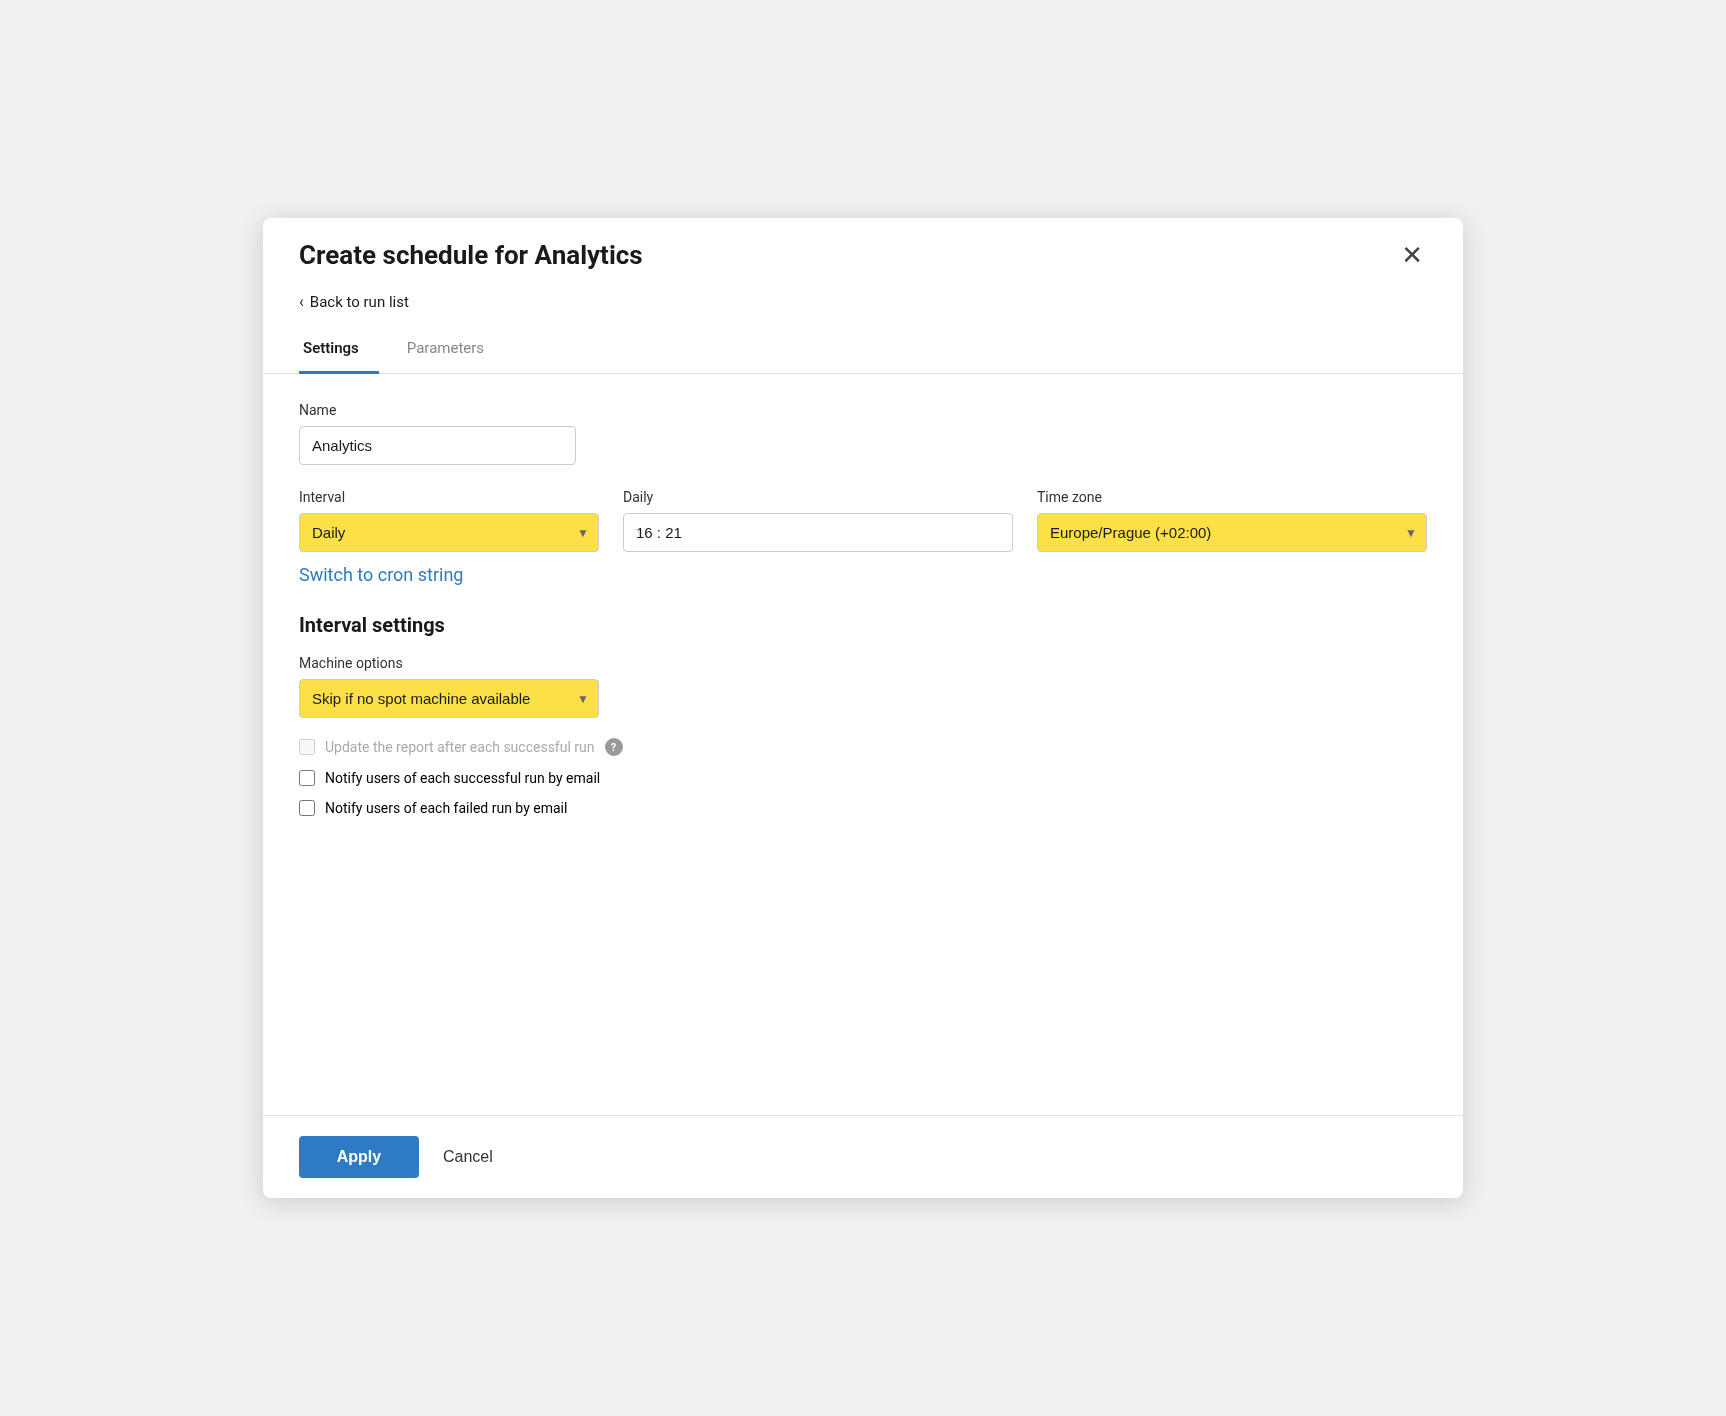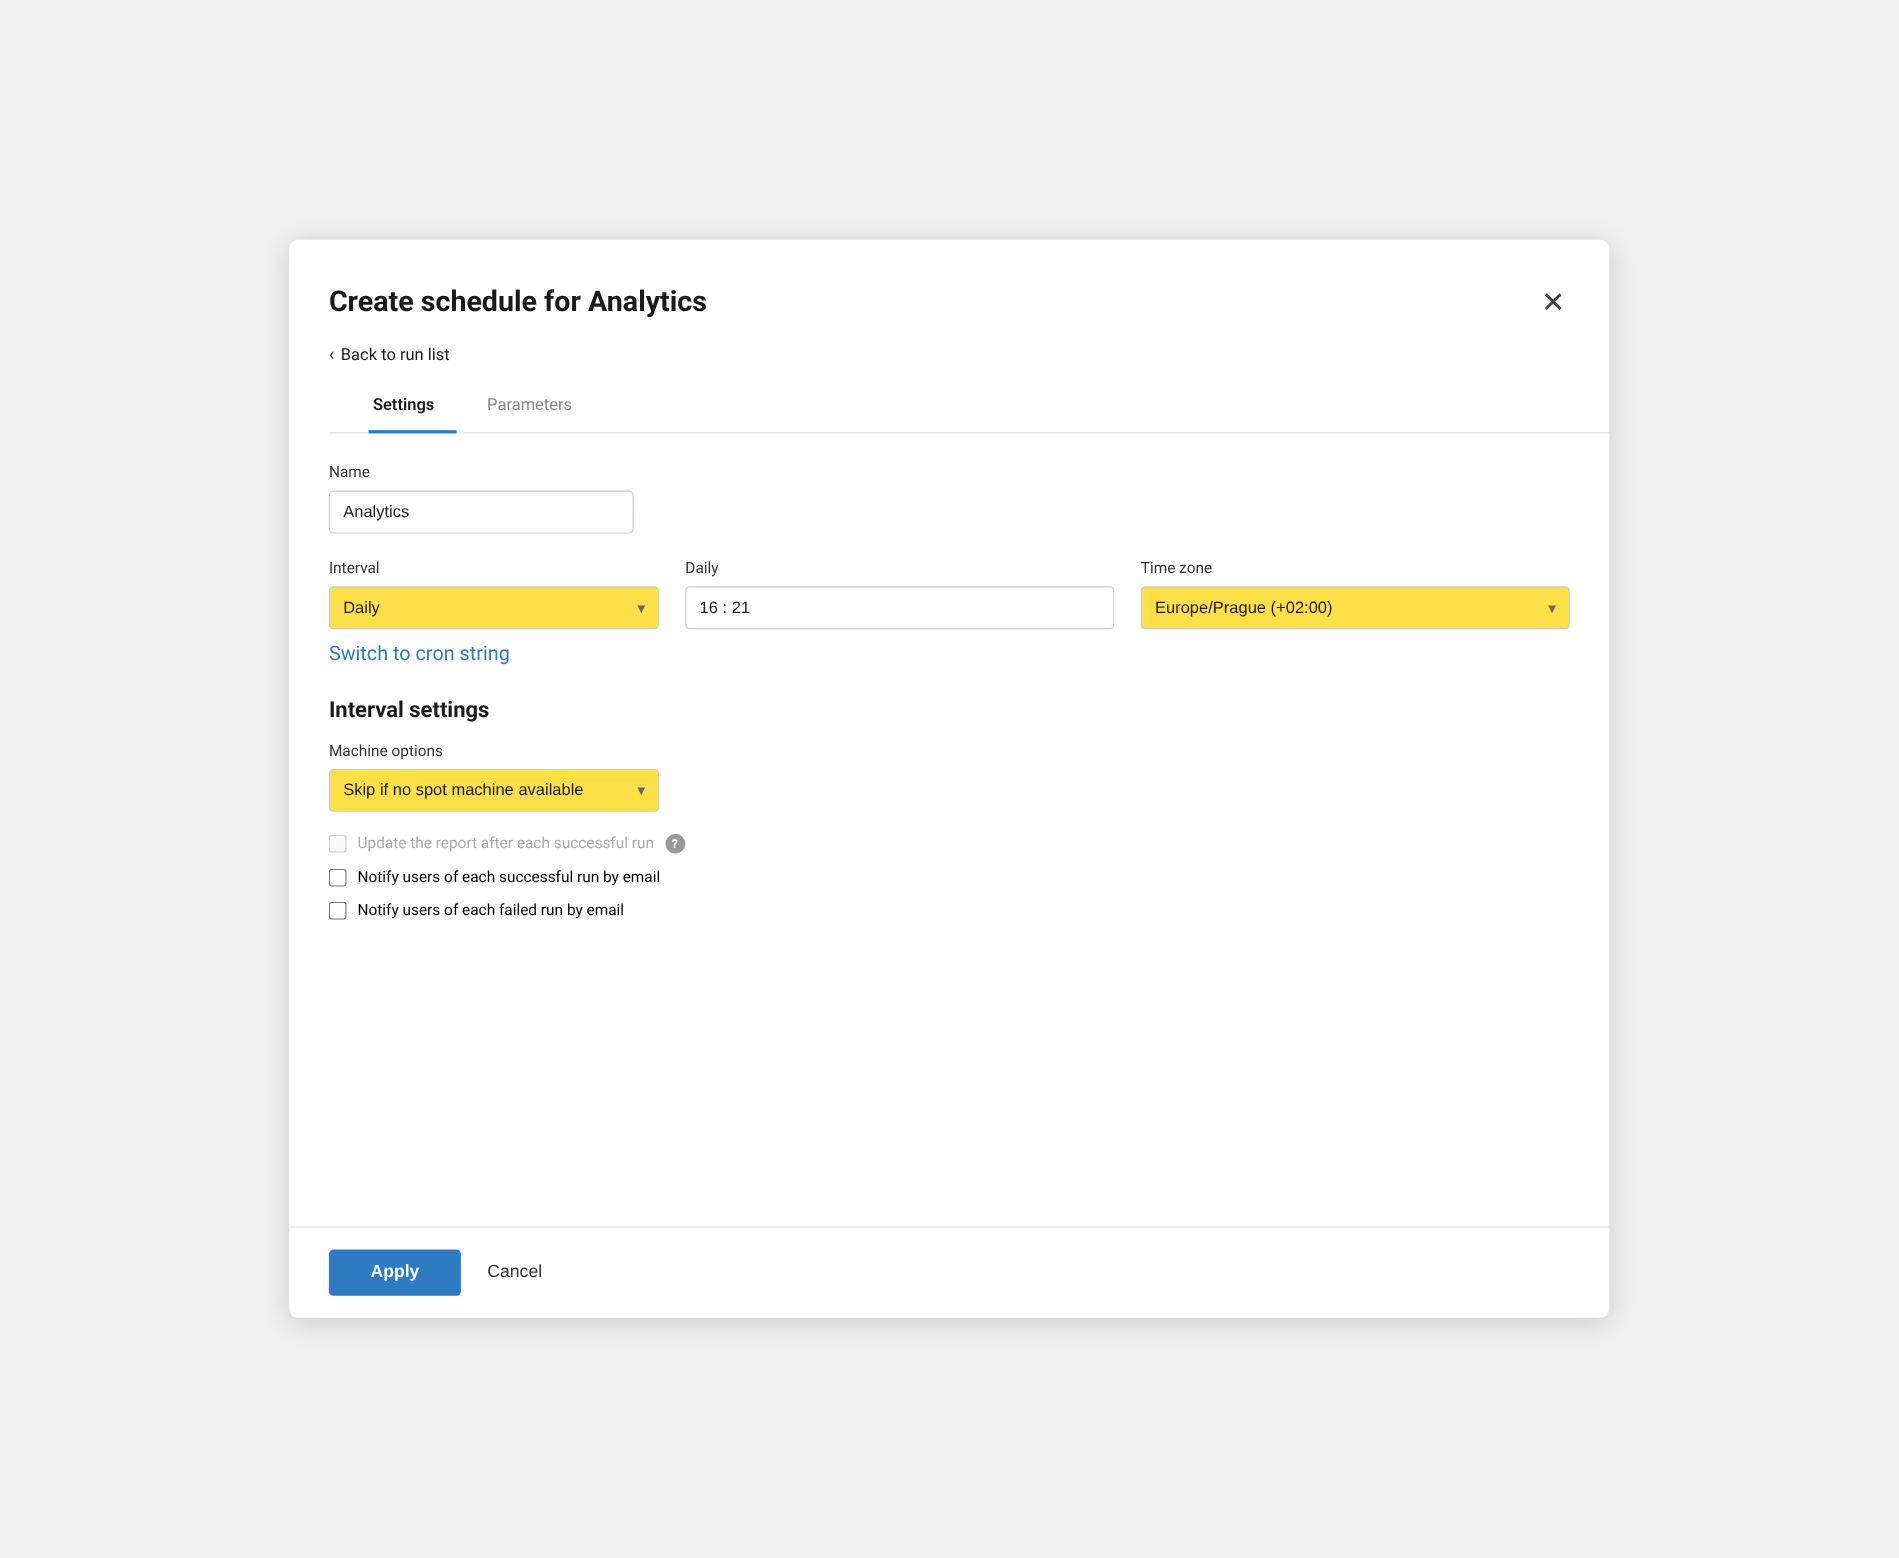--- a/index.html
+++ b/index.html
@@ -34,7 +34,7 @@
       display: flex;
       align-items: center;
       justify-content: space-between;
-      padding: 40px 36px 16px 36px;
+      padding: 20px 36px 16px 36px;
     }
 
     .modal-title {

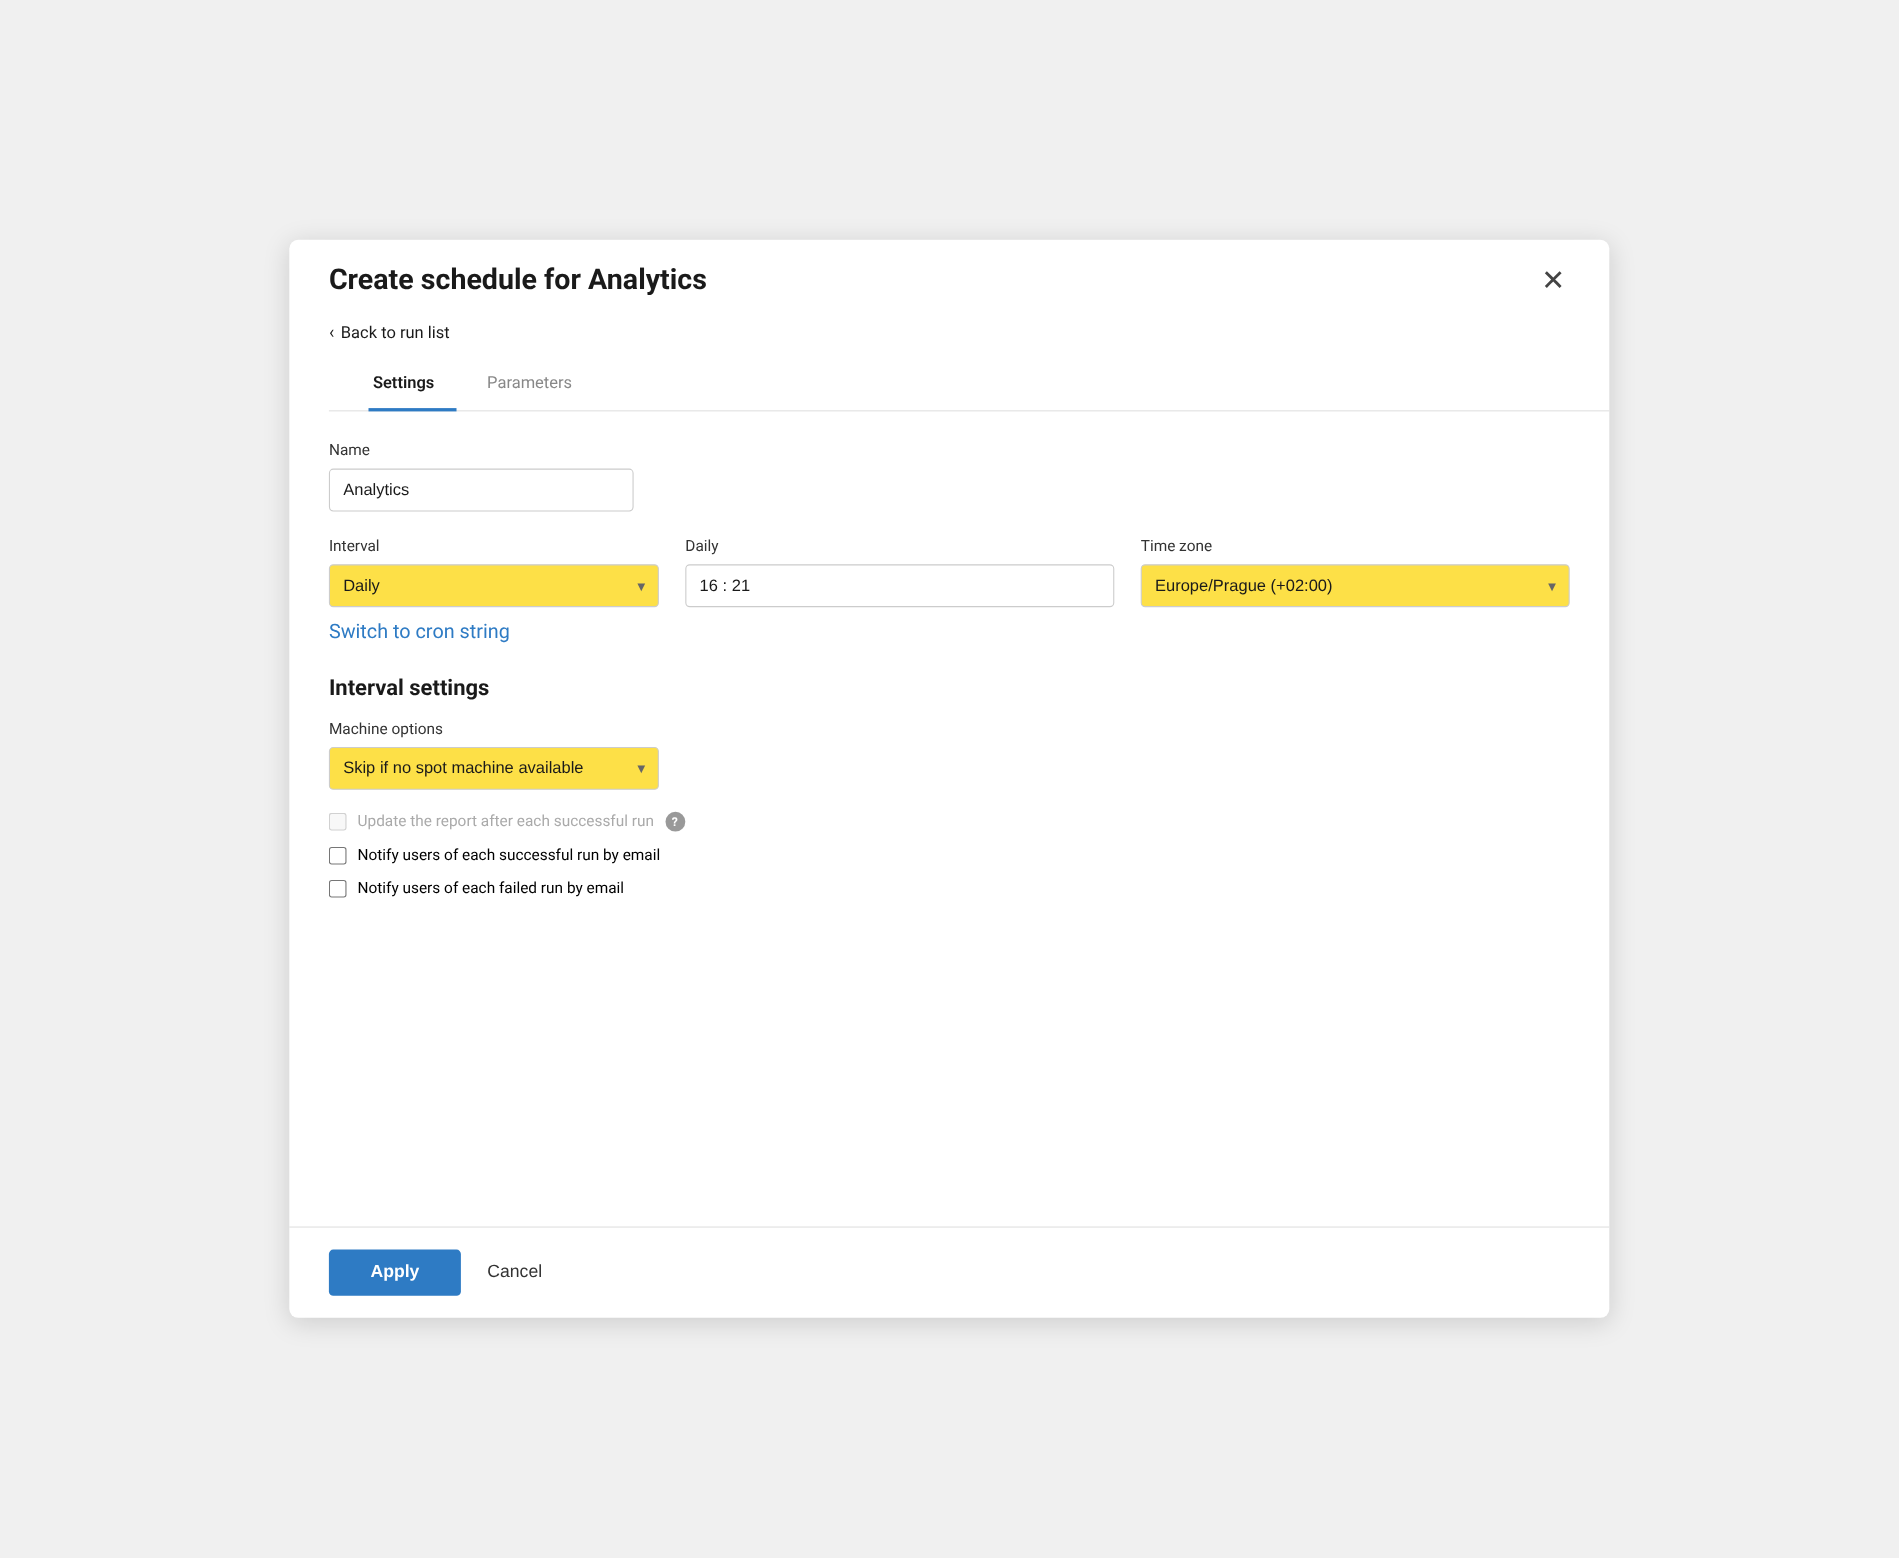--- a/index.html
+++ b/index.html
@@ -78,7 +78,6 @@
       border-bottom: 1px solid #e0e0e0;
       display: flex;
       gap: 0;
-      margin-left: 36px;
     }
 
     .tab {

